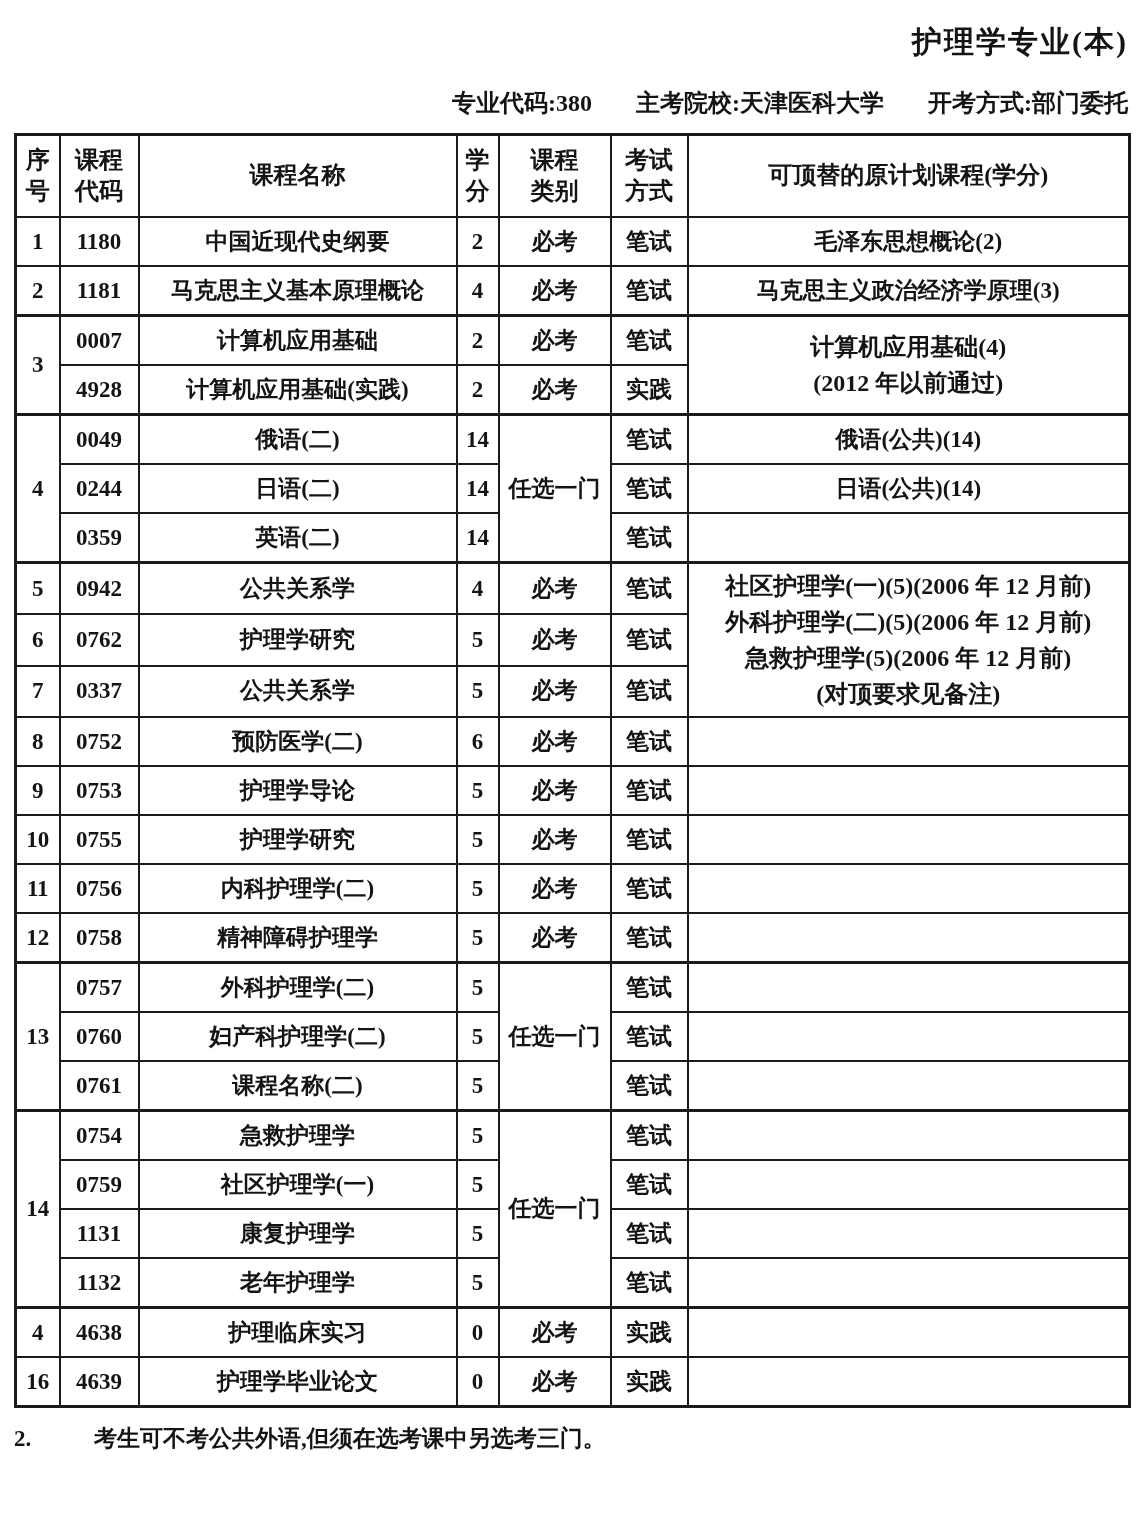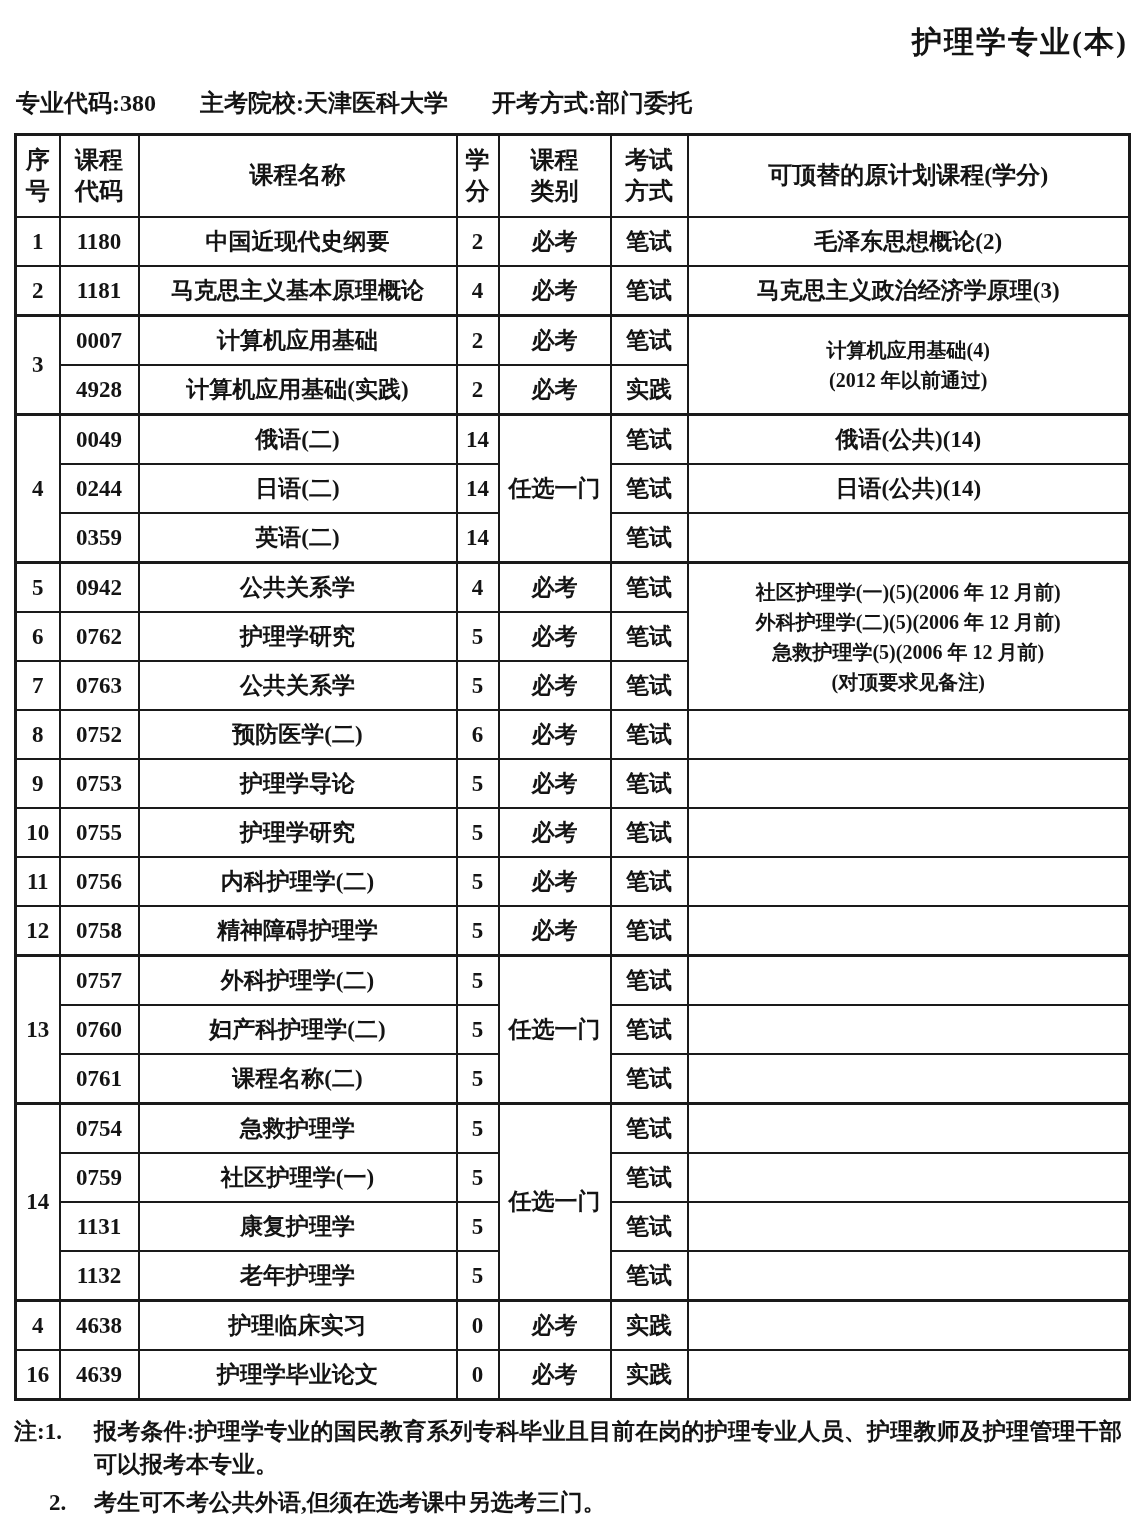--- a/index.html
+++ b/index.html
@@ -14,7 +14,7 @@
     text-align:right;font-size:30px;font-weight:bold;
     margin:6px 0 24px 0;letter-spacing:2px;
   }
-  .meta-line{font-size:24px;margin:0 0 14px 2px;white-space:nowrap;}
+  .meta-line{font-size:24px;margin:0 0 14px 2px;white-space:nowrap;text-align:right;}
   .meta-line .seg{margin-right:38px;}
   .meta-line .seg:last-child{margin-right:0;}
 

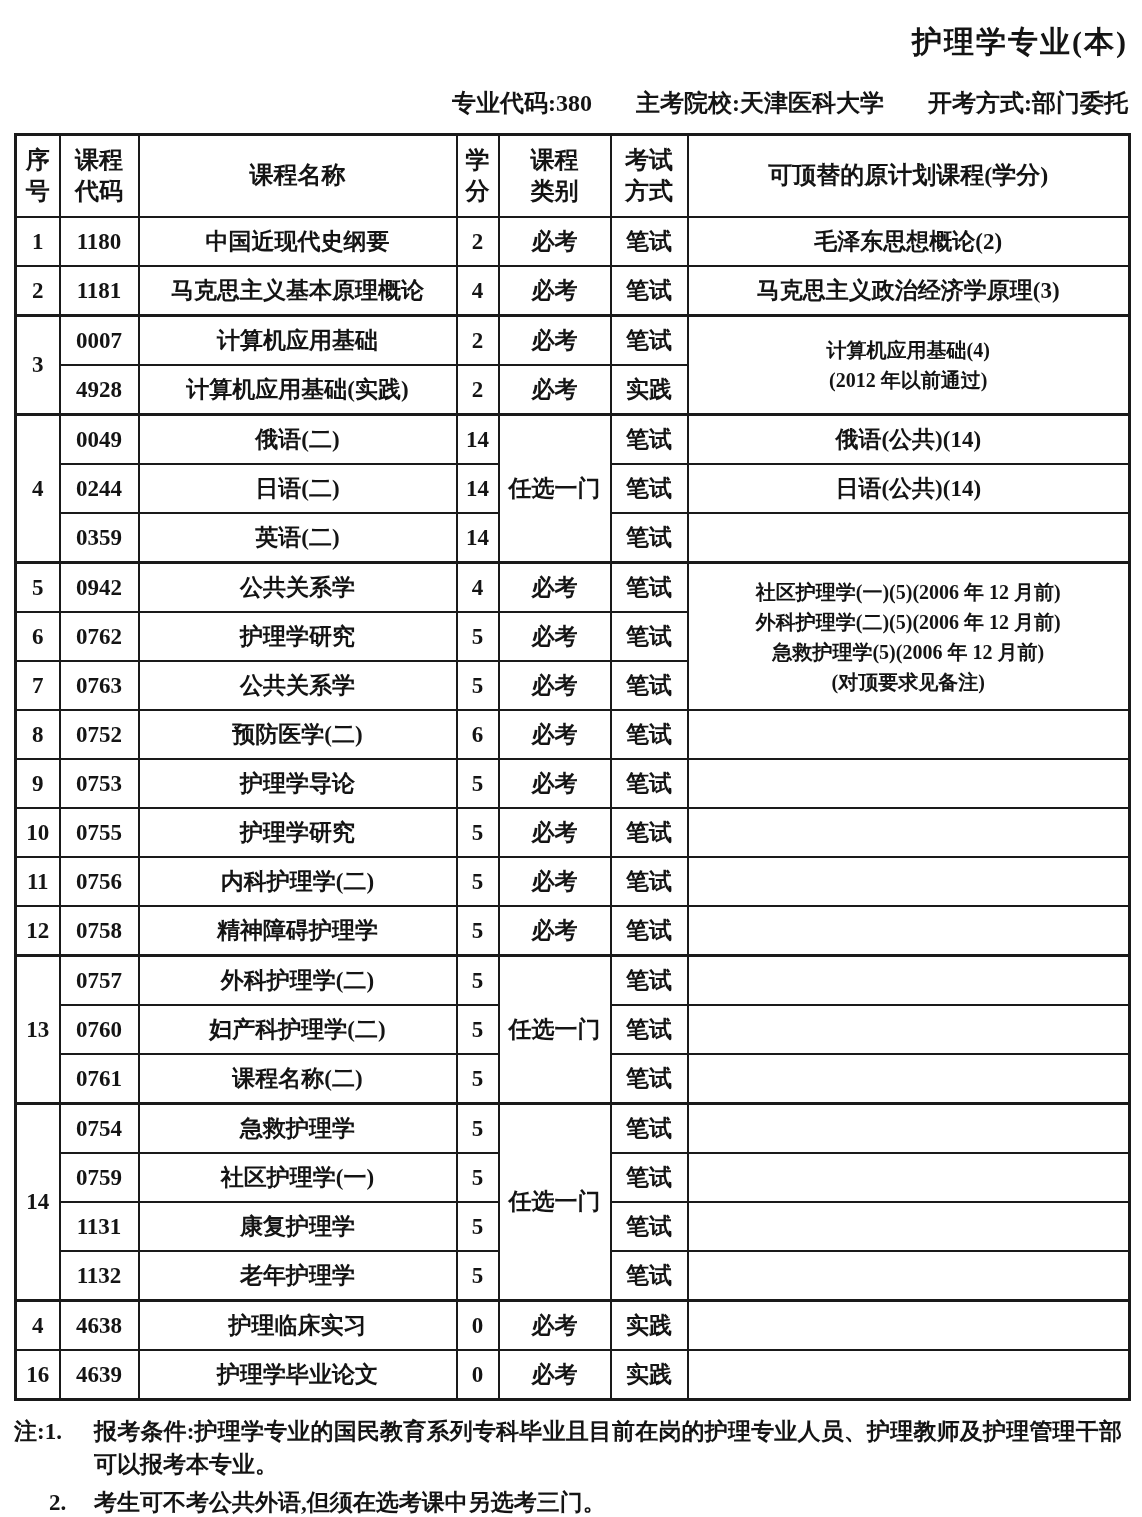--- a/index.html
+++ b/index.html
@@ -38,7 +38,7 @@
   }
   .course-table th{height:78px;font-size:24px;line-height:1.3;font-weight:bold;}
   .course-table td{height:45px;font-size:23px;line-height:1.3;}
-  .course-table td.multiline{font-size:20px;line-height:1.5;padding:4px 2px;}
+  .course-table td.multiline{font-size:24px;line-height:1.5;padding:4px 2px;}
   .course-table tr.group-start td{border-top-width:3px;}
 
   .notes{margin-top:14px;font-size:23px;line-height:1.45;}

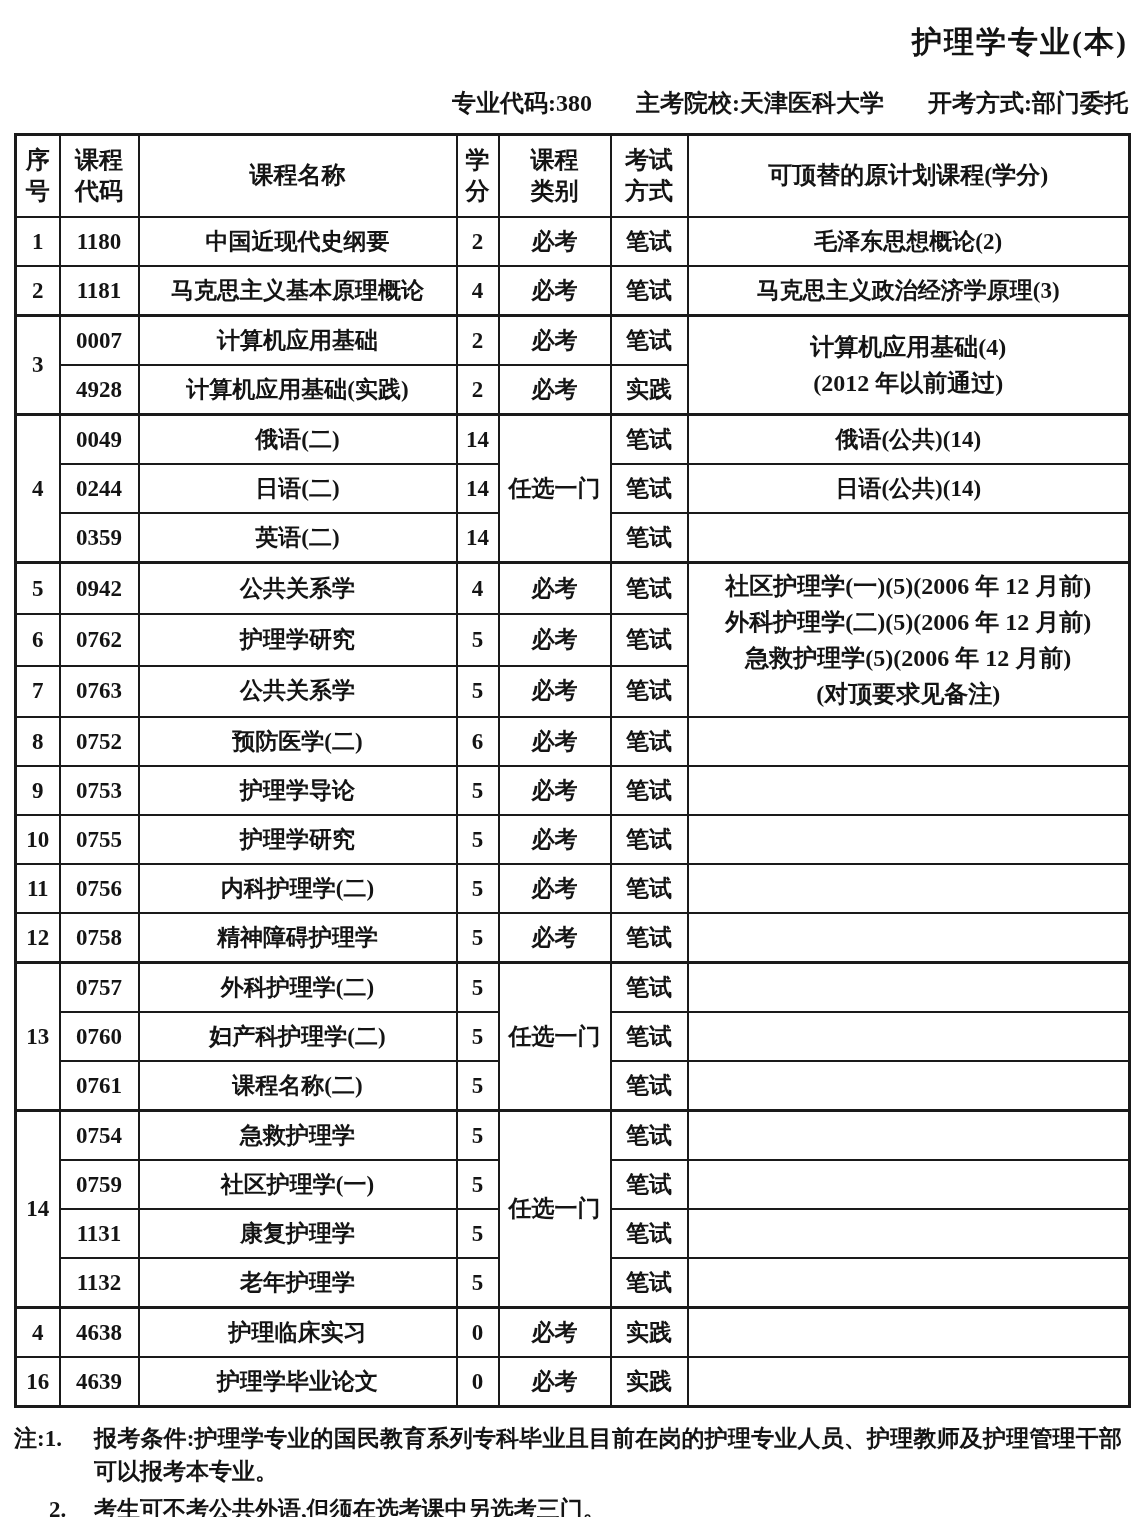--- a/index.html
+++ b/index.html
@@ -165,7 +165,7 @@
       </tr>
       <tr>
         <td>7</td>
-        <td>0763</td>
+        <td>0337</td>
         <td>公共关系学</td>
         <td>5</td>
         <td>必考</td>

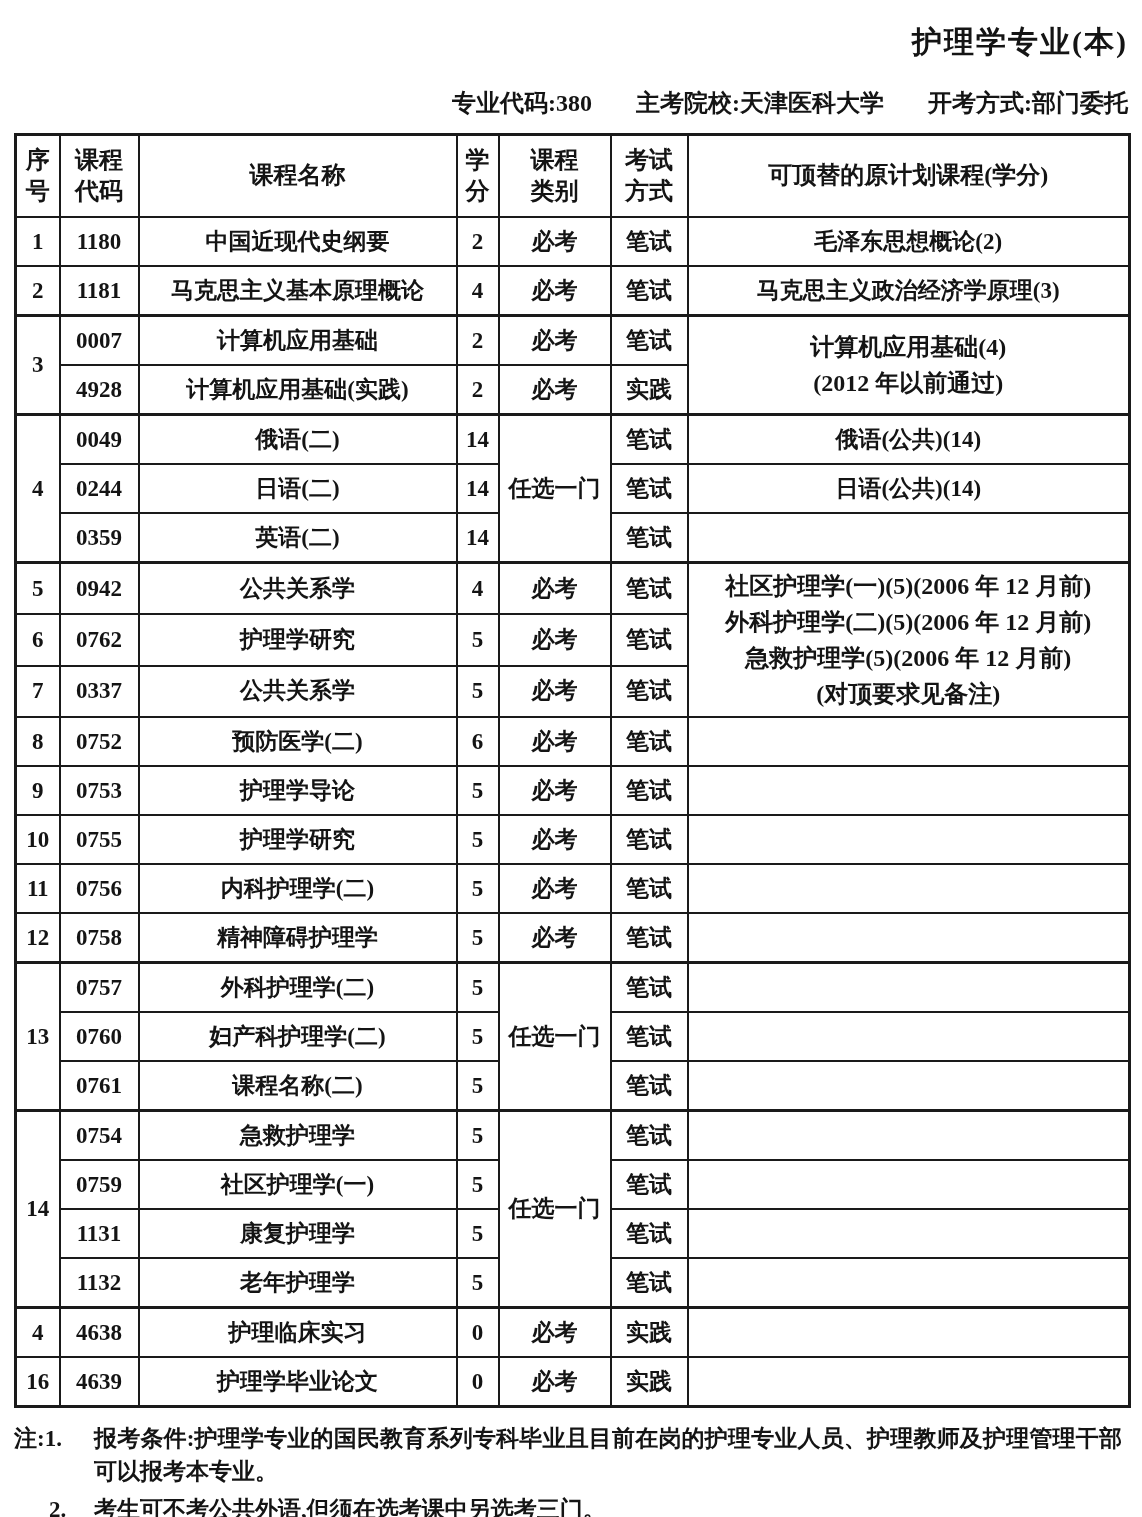--- a/index.html
+++ b/index.html
@@ -292,10 +292,6 @@
 
 <div class="notes">
     <div class="note-item">
-      <span class="note-label">注:1.</span>
-      <span class="note-text">报考条件:护理学专业的国民教育系列专科毕业且目前在岗的护理专业人员、护理教师及护理管理干部可以报考本专业。</span>
-    </div>
-    <div class="note-item">
       <span class="note-label">2.</span>
       <span class="note-text">考生可不考公共外语,但须在选考课中另选考三门。</span>
     </div>

